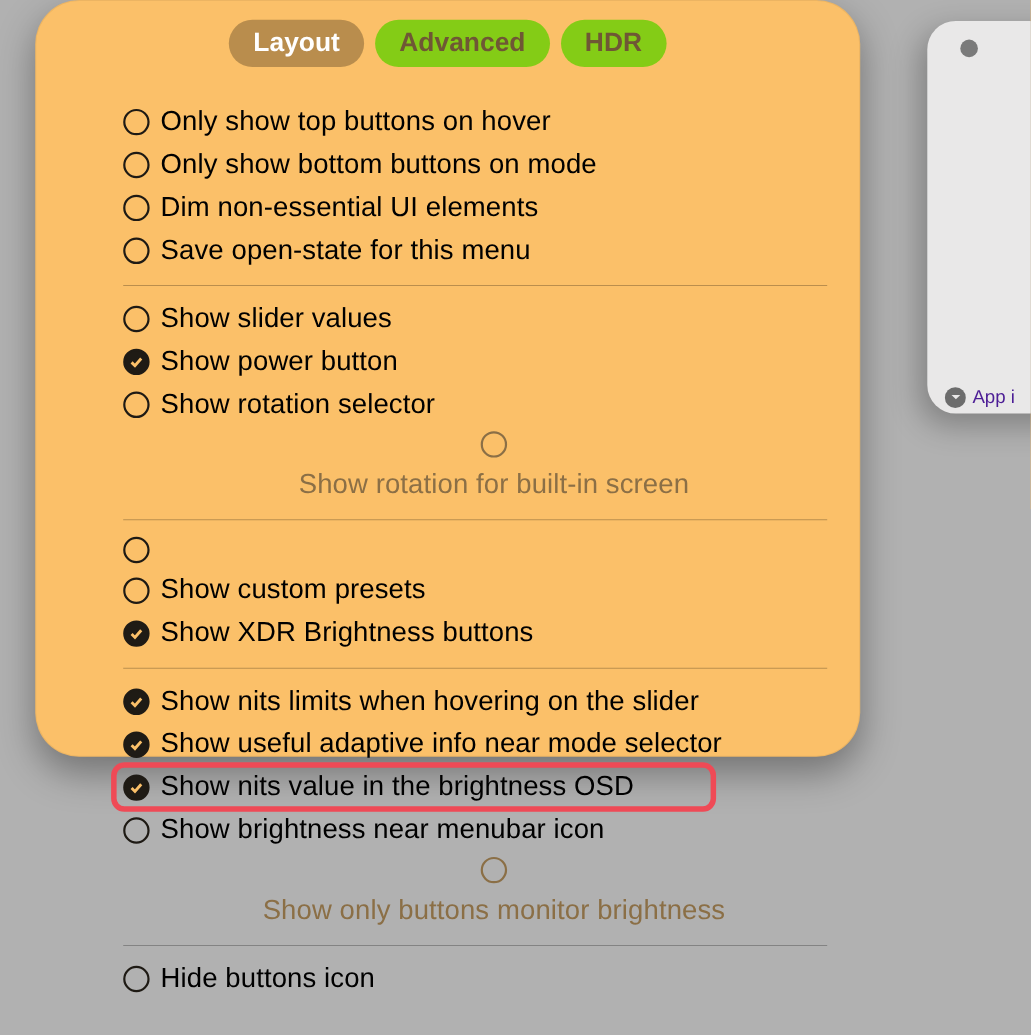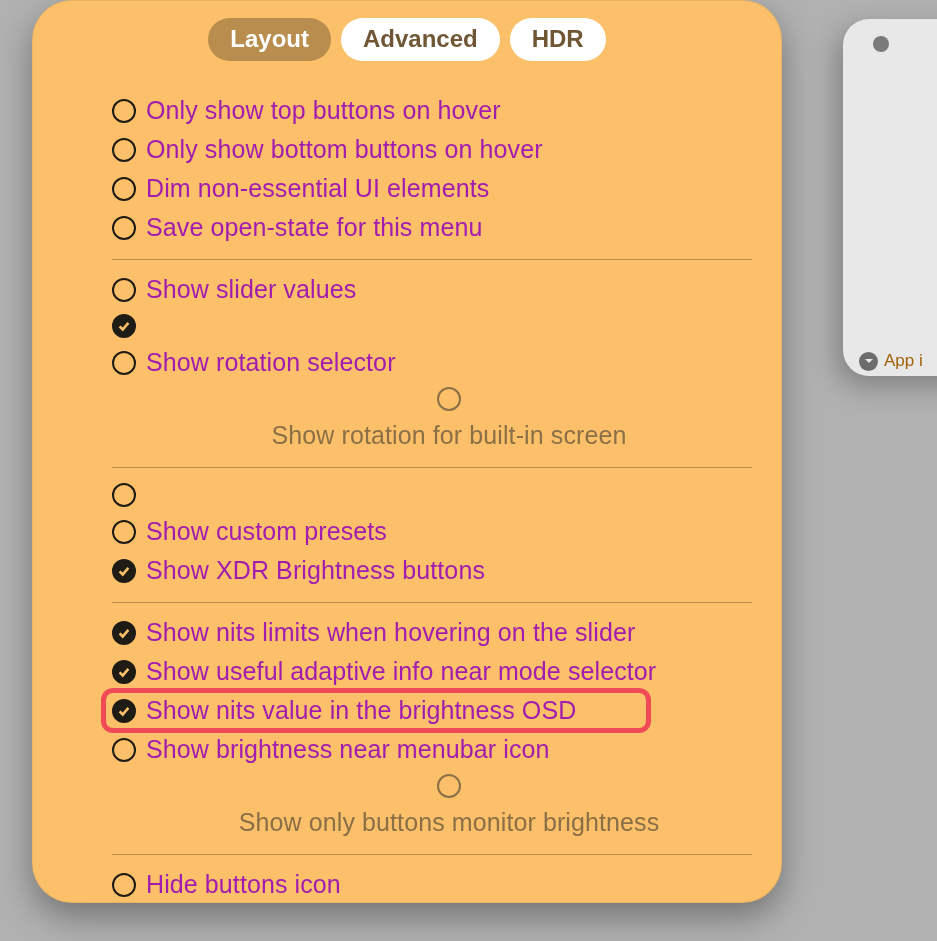--- a/index.html
+++ b/index.html
@@ -54,7 +54,7 @@
     left: 32px;
     top: 0;
     width: 750px;
-    height: 903px;
+    height: 688px;
     background: #fbc069;
     border-radius: 40px;
     box-shadow: 0 14px 34px rgba(0,0,0,.35), inset 0 0 0 1px rgba(0,0,0,.06);

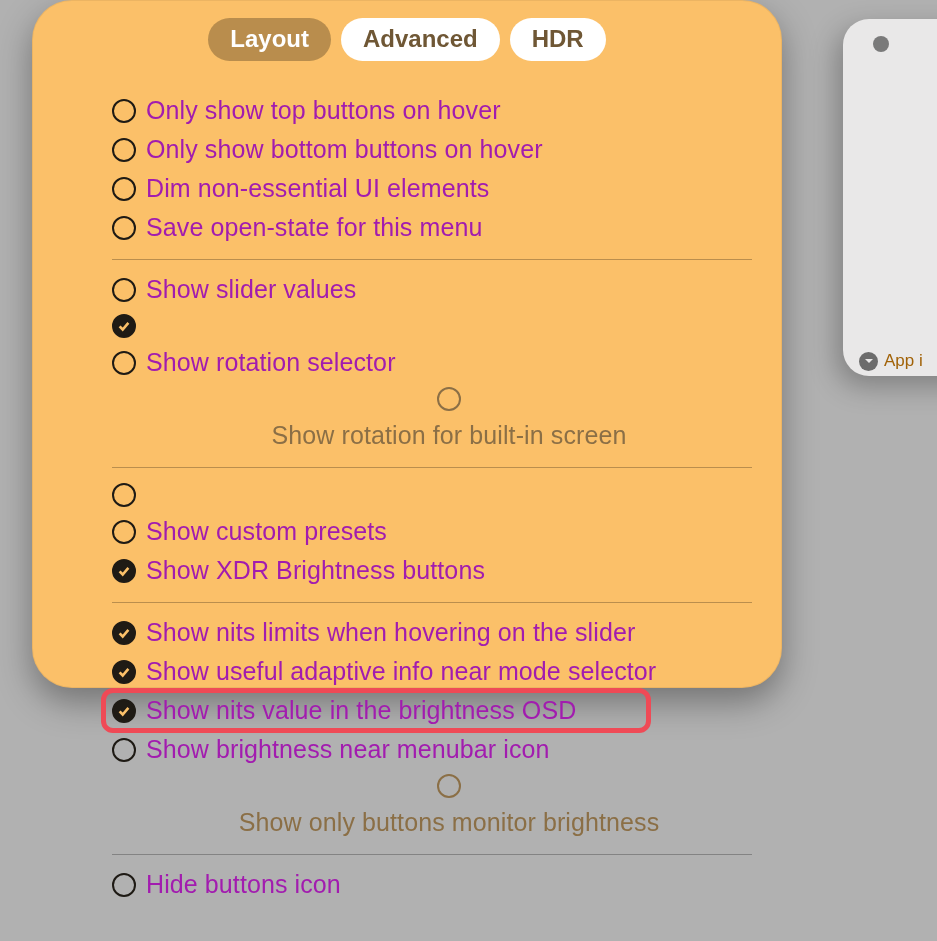--- a/index.html
+++ b/index.html
@@ -73,7 +73,7 @@
     font-size: 24px;
     font-weight: 700;
     color: #6f5735;
-    background: #ffffff;
+    background: #84cc16;
     padding: 7px 22px 8px;
     border-radius: 22px;
     cursor: pointer;

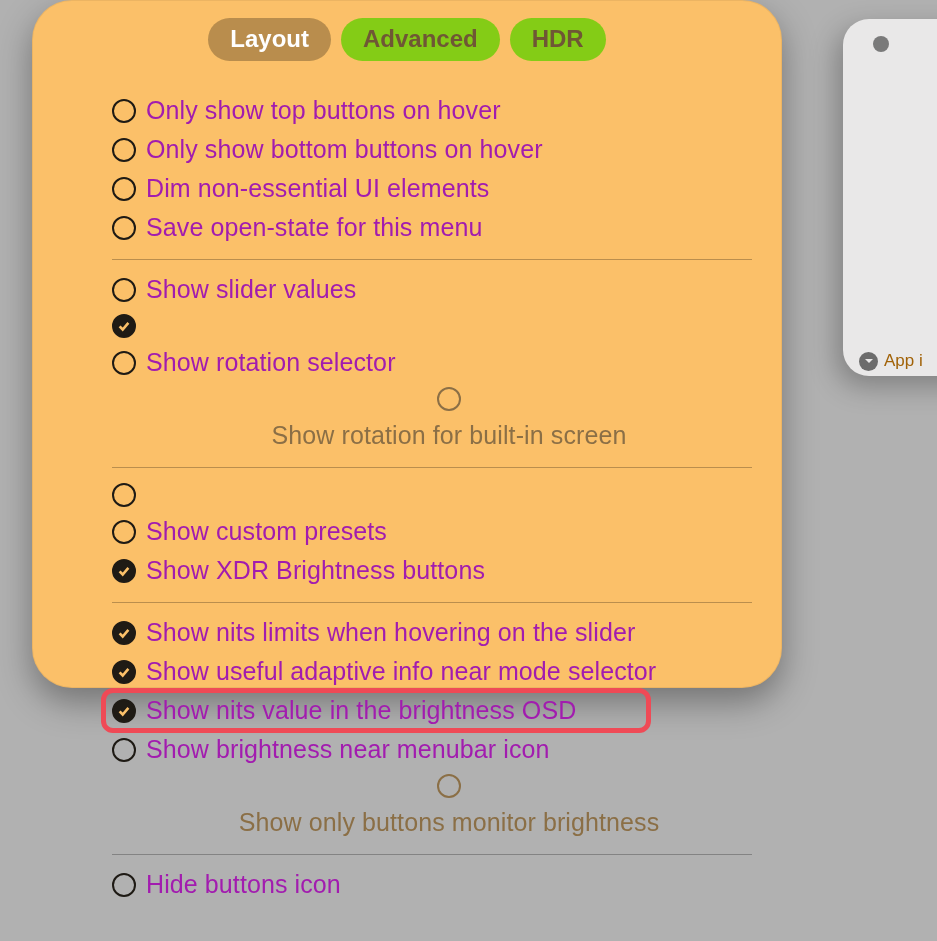--- a/index.html
+++ b/index.html
@@ -131,7 +131,7 @@
 
   .label {
     font-size: 25px;
-    color: #a21caf;
+    color: #000000;
     font-weight: 450;
     letter-spacing: .1px;
     white-space: nowrap;

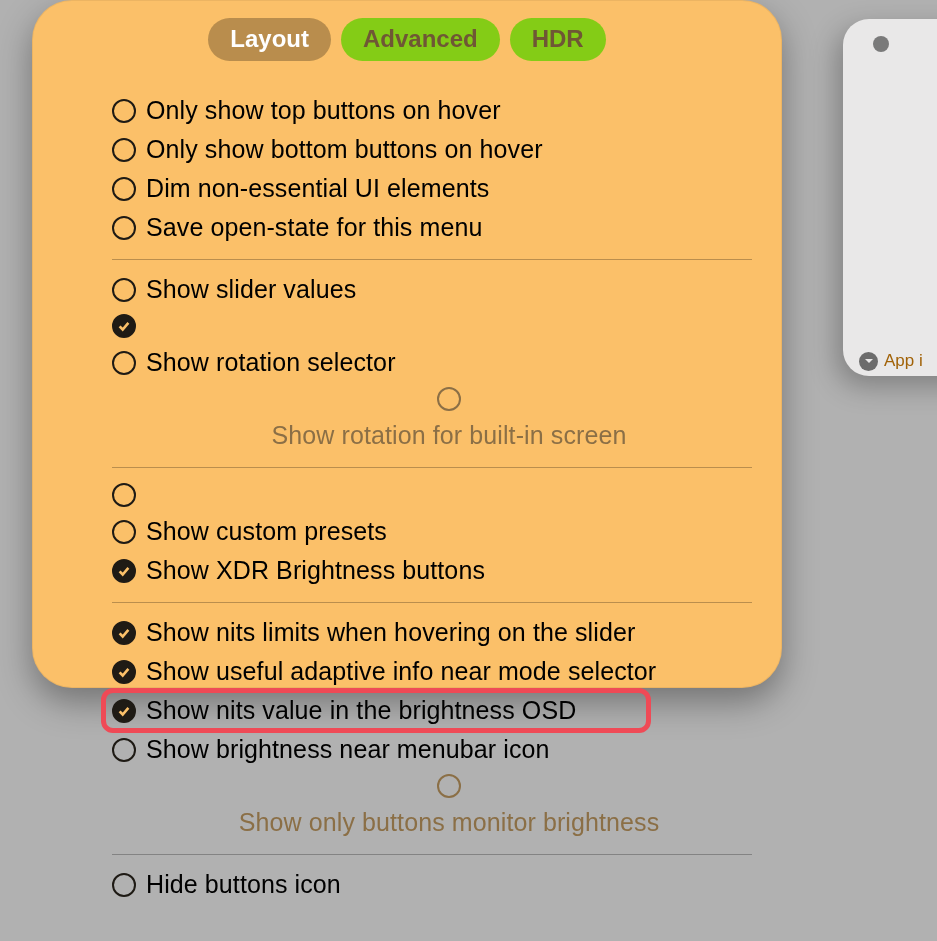--- a/index.html
+++ b/index.html
@@ -185,7 +185,7 @@
         </div>
         <div class="row">
           <span class="radio"></span>
-          <span class="label">Only show bottom buttons on hover</span>
+          <span class="label">Only show bottom buttons on mode</span>
         </div>
         <div class="row">
           <span class="radio"></span>

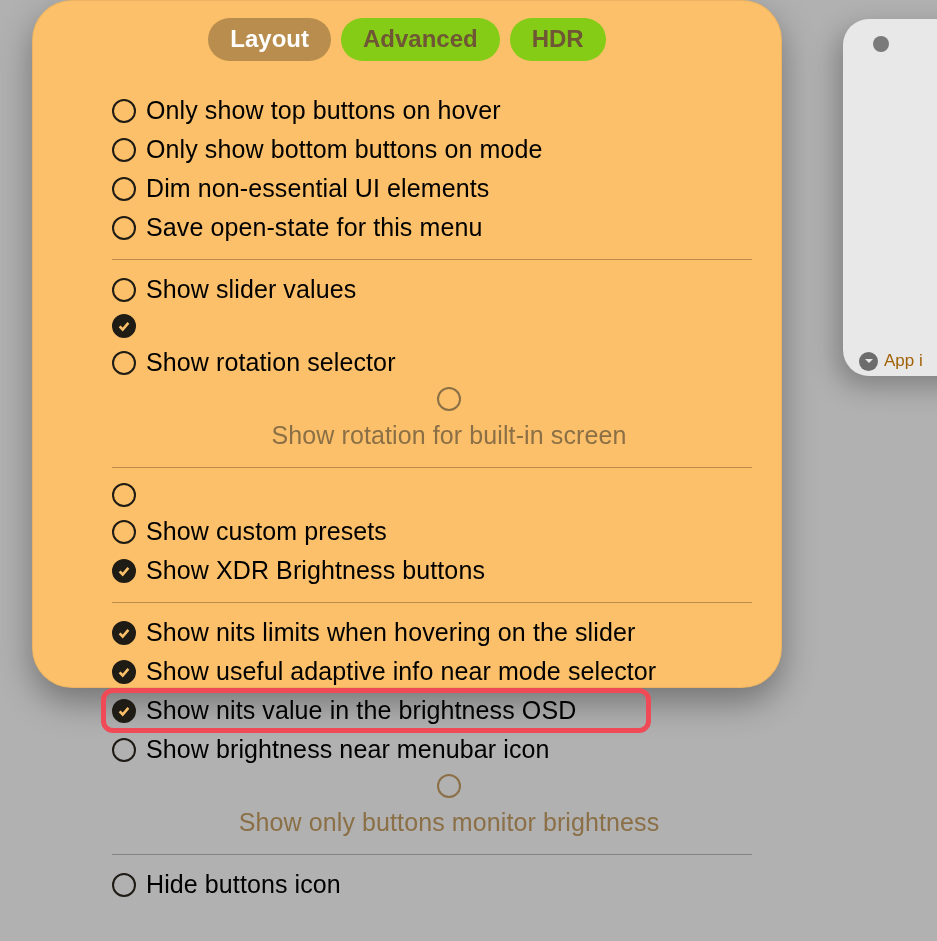--- a/index.html
+++ b/index.html
@@ -208,6 +208,7 @@
               <path d="M3 8.5 L6.5 12 L13 4.5"></path>
             </svg>
           </span>
+          <span class="label">Show power button</span>
         </div>
         <div class="row">
           <span class="radio"></span>

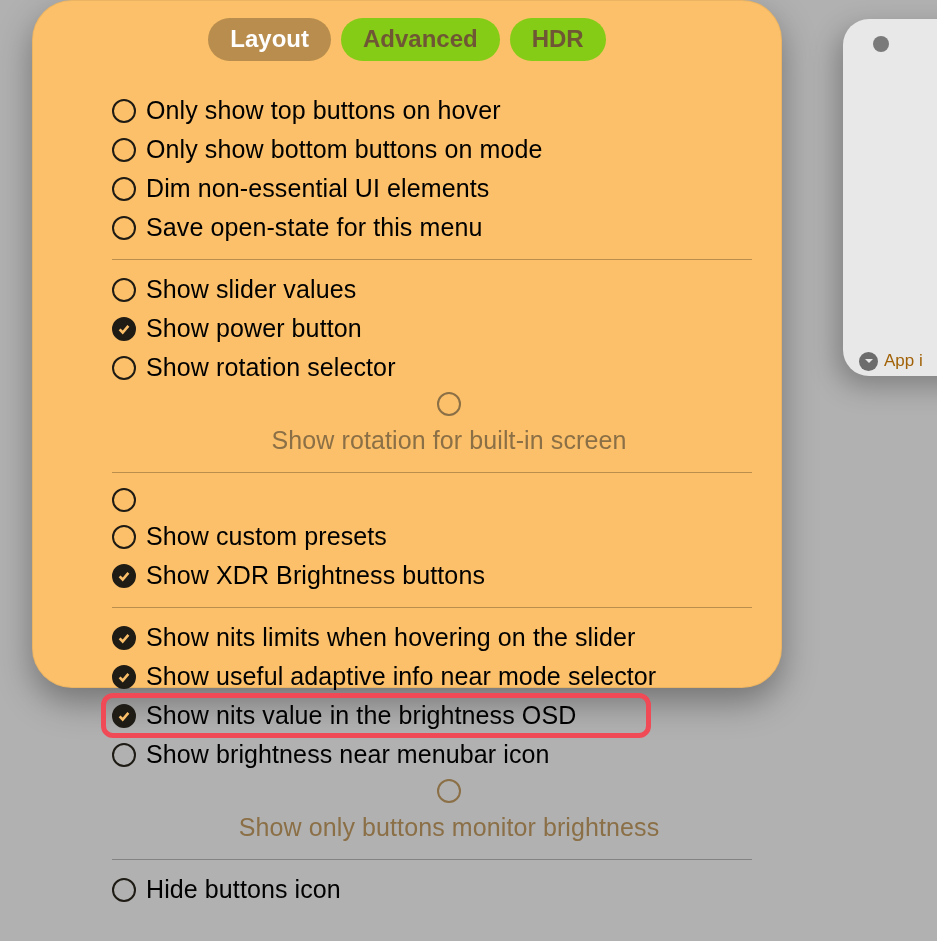--- a/index.html
+++ b/index.html
@@ -37,7 +37,7 @@
     bottom: 5px; left: 16px;
     display: flex; align-items: center;
     gap: 6px;
-    color: #a16207;
+    color: #4c1d95;
     font-size: 17px;
     font-weight: 500;
   }

